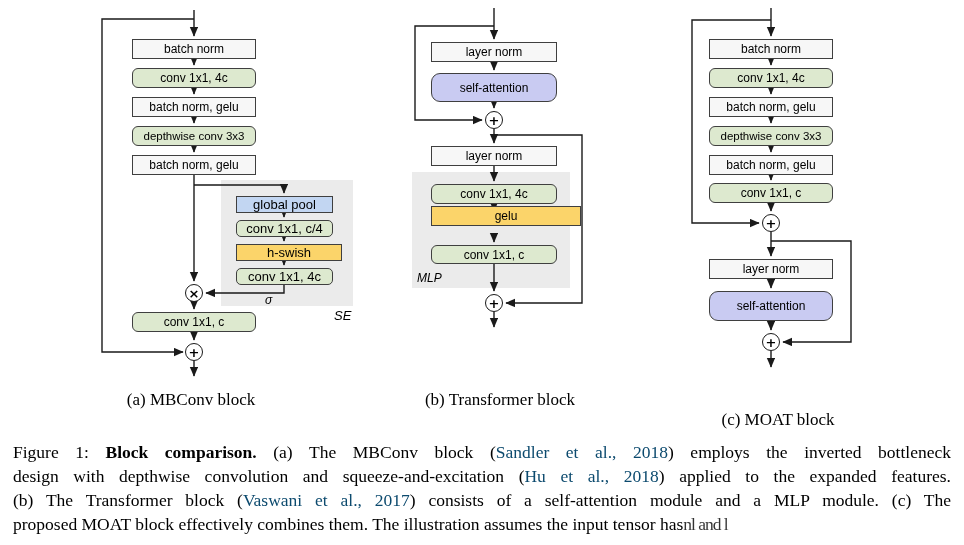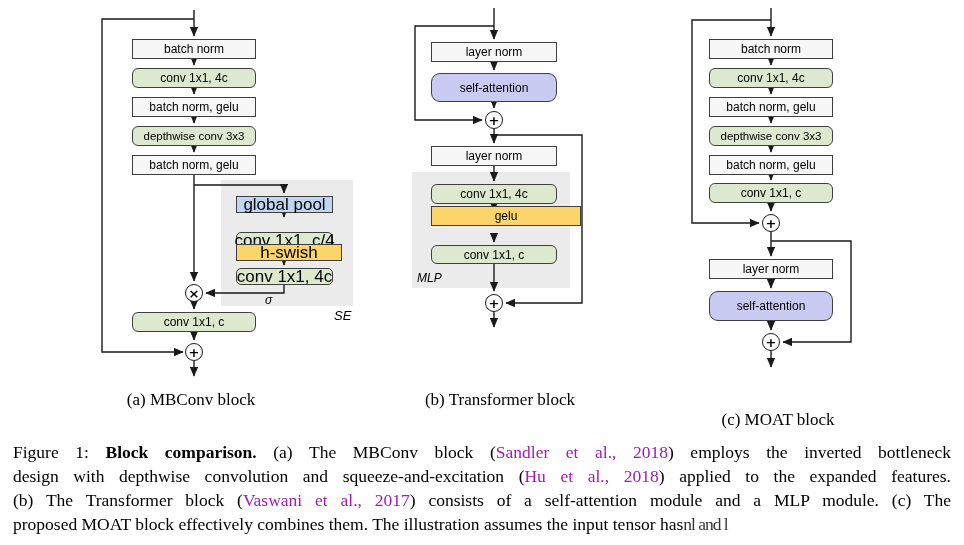--- a/index.html
+++ b/index.html
@@ -14,7 +14,7 @@
   .purple{background:#c9cbf2;border-radius:9px;}
   .blue{background:#c2d6f2;}
   .yellow{background:#fbd46a;}
-  .small{font-size:17px;}
+  .small{font-size:13px;}
   .op{position:absolute;width:18px;height:18px;box-sizing:border-box;border:1.5px solid #1a1a1a;
       border-radius:50%;background:#fff;display:flex;align-items:center;justify-content:center;
       font:600 13px "DejaVu Sans",sans-serif;line-height:1;}

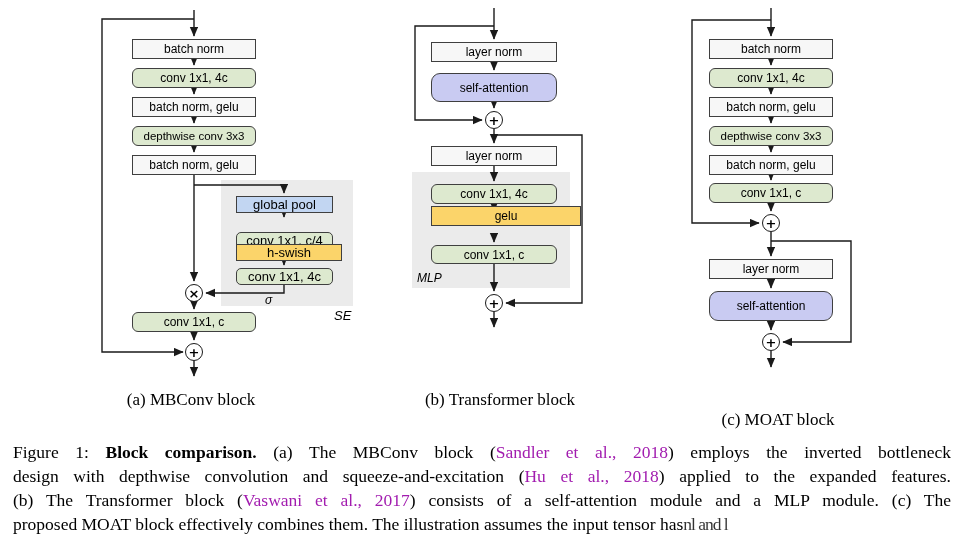--- a/index.html
+++ b/index.html
@@ -96,7 +96,7 @@
   <div class="box green" style="left:132px;top:126px;width:124px;height:20px;font-size:11.5px;">depthwise conv 3x3</div>
   <div class="box" style="left:132px;top:155px;width:124px;height:20px;">batch norm, gelu</div>
   <div class="box blue small" style="left:236px;top:196px;width:97px;height:17px;">global pool</div>
-  <div class="box green small" style="left:236px;top:232px;width:97px;height:17px;border-radius:5px;">conv 1x1, c/4</div>
+  <div class="box green small" style="left:236px;top:220px;width:97px;height:17px;border-radius:5px;">conv 1x1, c/4</div>
   <div class="box yellow small" style="left:236px;top:244px;width:106px;height:17px;">h-swish</div>
   <div class="box green small" style="left:236px;top:268px;width:97px;height:17px;border-radius:5px;">conv 1x1, 4c</div>
   <div class="annot" style="left:265px;top:293px;">σ</div>

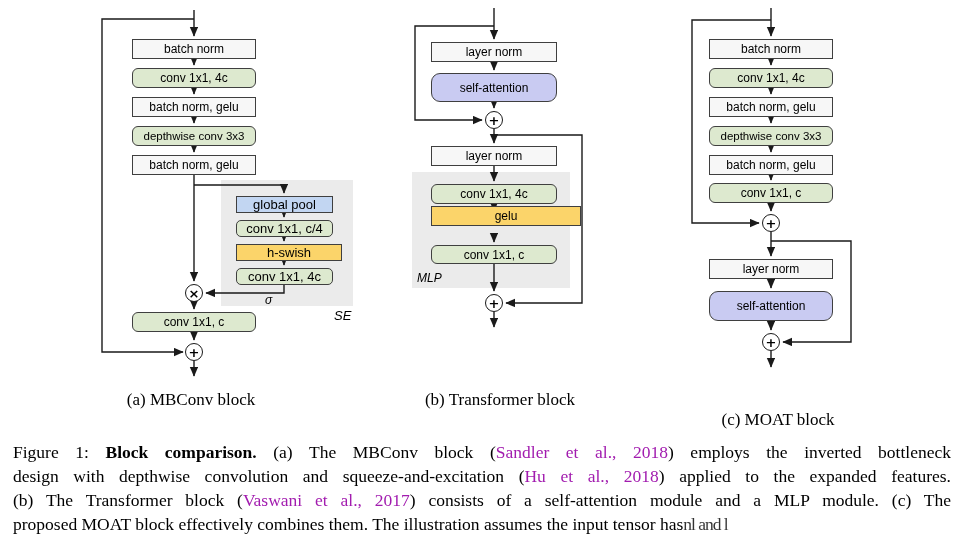--- a/index.html
+++ b/index.html
@@ -27,7 +27,7 @@
   .cline{text-align:justify;line-height:24px;}
   .cline.j{text-align-last:justify;}
   .bold{font-weight:bold;margin-top:33px;}
-  .cite{color:#a21caf;}
+  .cite{color:#0c4a6e;}
   .artifact{filter:blur(0.7px);opacity:.8;letter-spacing:-1px;}
 </style>
 </head>

